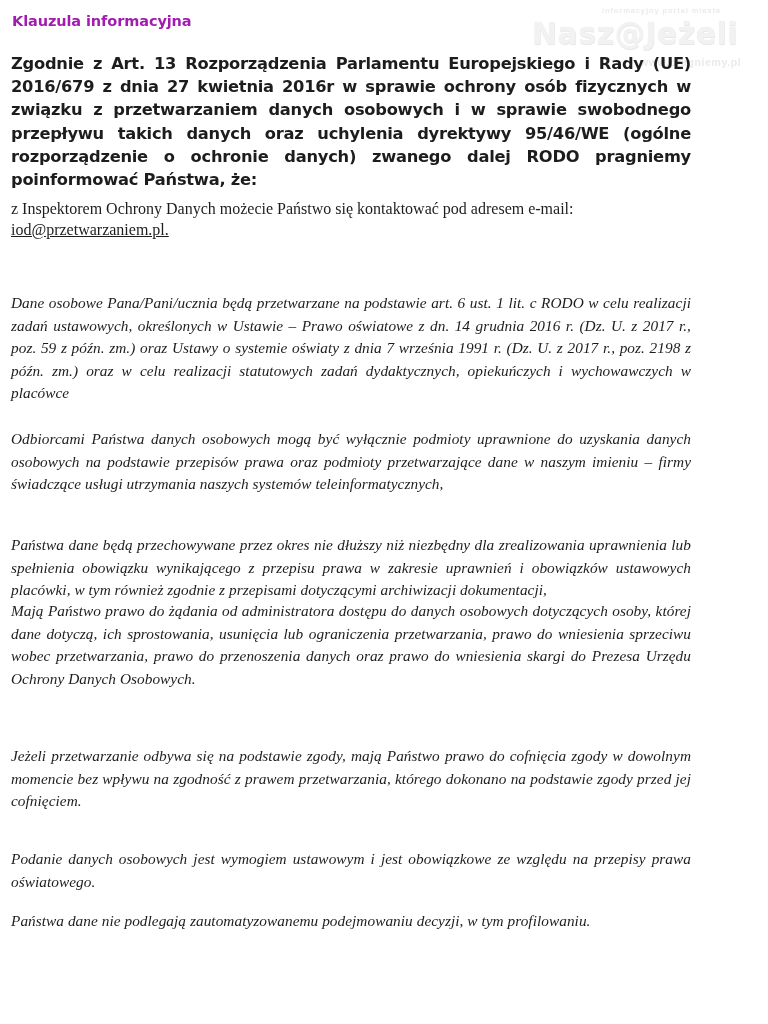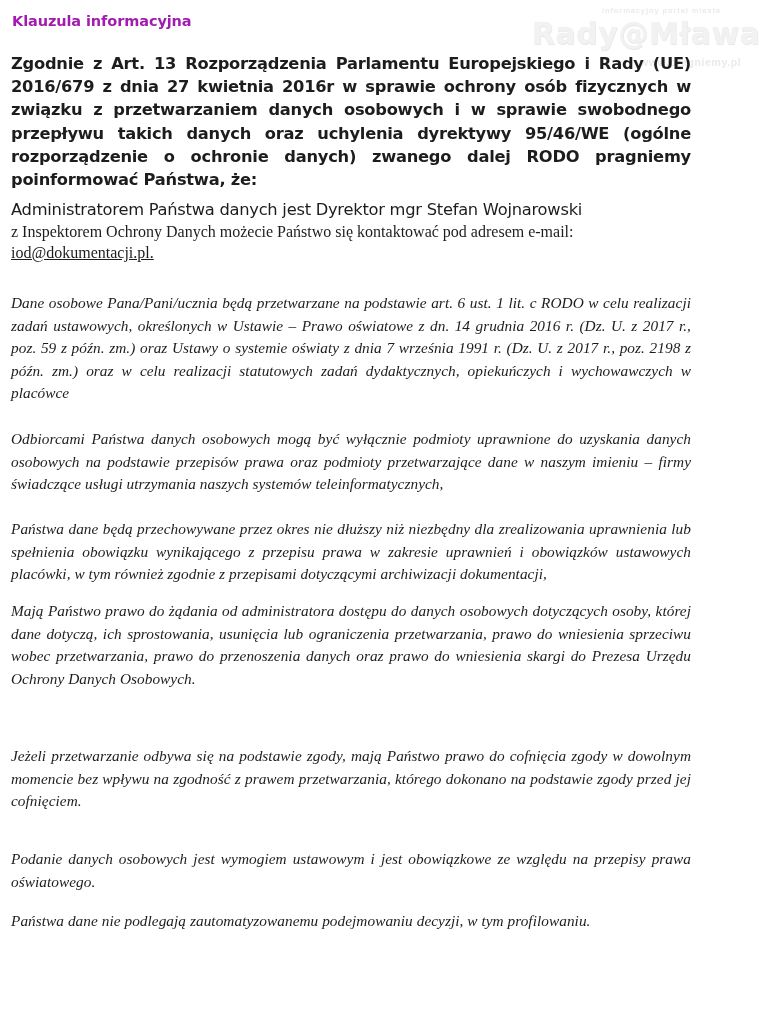--- a/index.html
+++ b/index.html
@@ -155,7 +155,7 @@
 
   <div class="watermark">
     <div class="wm-tagline">informacyjny portal miasta</div>
-    <div class="wm-main">Rady@Mława</div>
+    <div class="wm-main">Nasz@Jeżeli</div>
     <div class="wm-url">www.pragniemy.pl</div>
   </div>
 

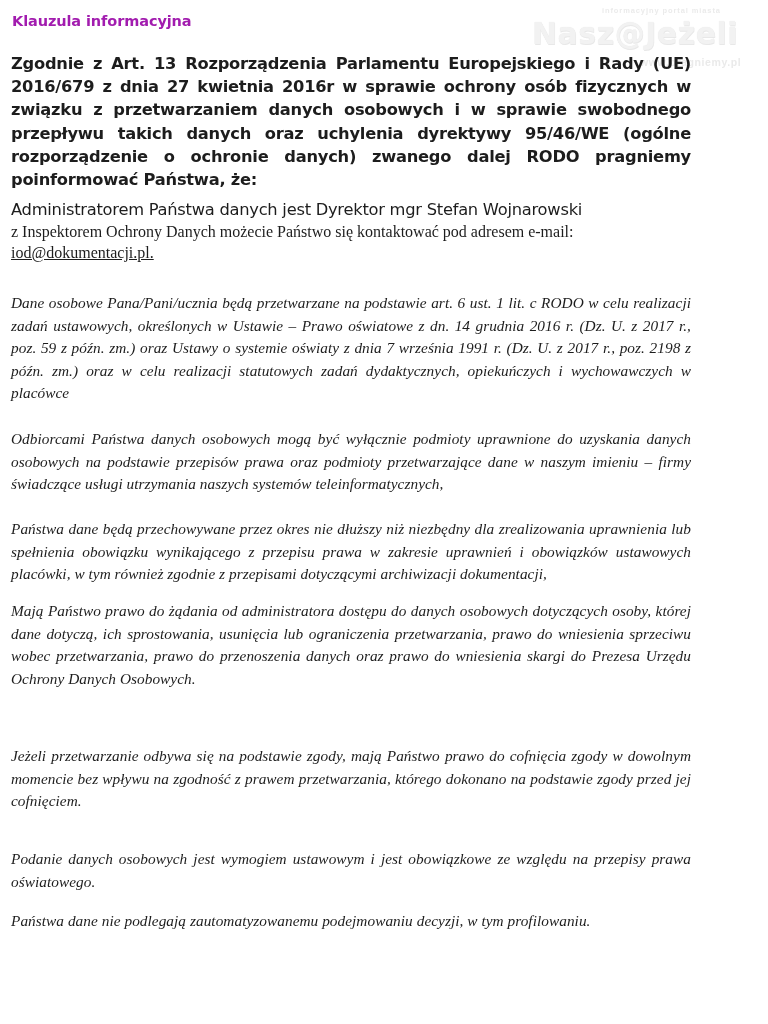--- a/index.html
+++ b/index.html
@@ -168,7 +168,6 @@
     </div>
 
     <div class="block" style="top:198px;">
-      <div class="p-admin-line1">Administratorem Państwa danych jest Dyrektor mgr Stefan Wojnarowski</div>
       <div class="p-admin-rest">
         <span>z Inspektorem Ochrony Danych możecie Państwo się kontaktować pod adresem e-mail:</span>
         <span class="lastline"><a class="mail-link" href="#">iod@dokumentacji.pl.</a></span>

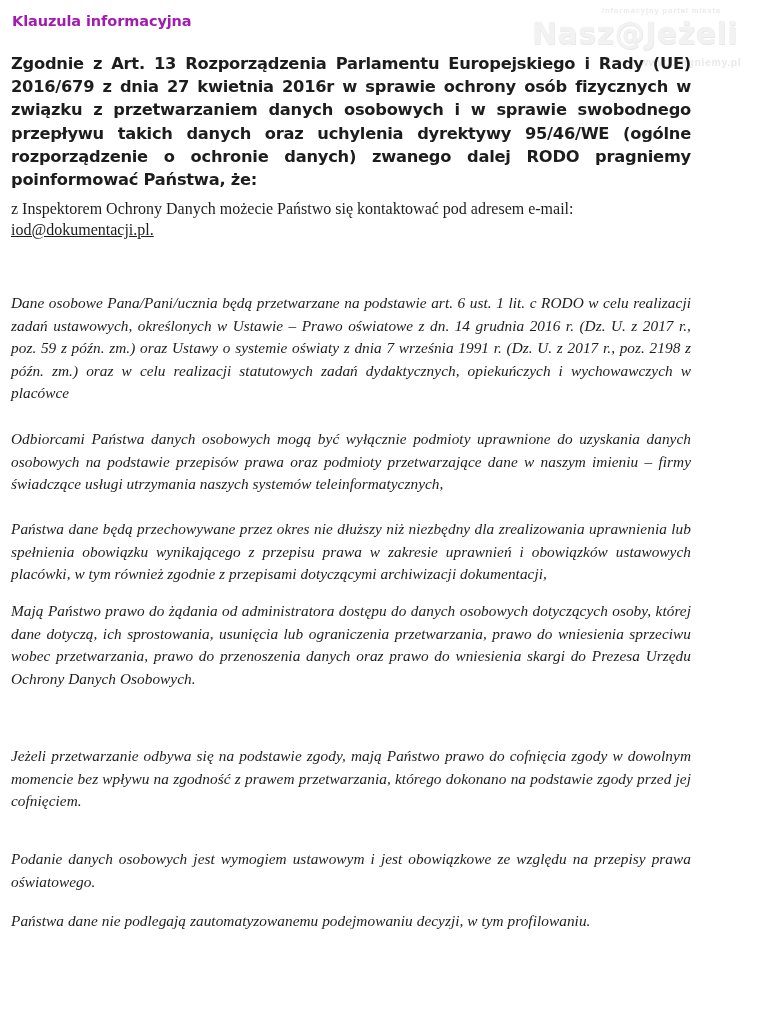--- a/index.html
+++ b/index.html
@@ -170,7 +170,7 @@
     <div class="block" style="top:198px;">
       <div class="p-admin-rest">
         <span>z Inspektorem Ochrony Danych możecie Państwo się kontaktować pod adresem e-mail:</span>
-        <span class="lastline"><a class="mail-link" href="#">iod@dokumentacji.pl.</a></span>
+        <span class="lastline"><a class="mail-link" href="#">iod@przetwarzaniem.pl.</a></span>
       </div>
     </div>
 

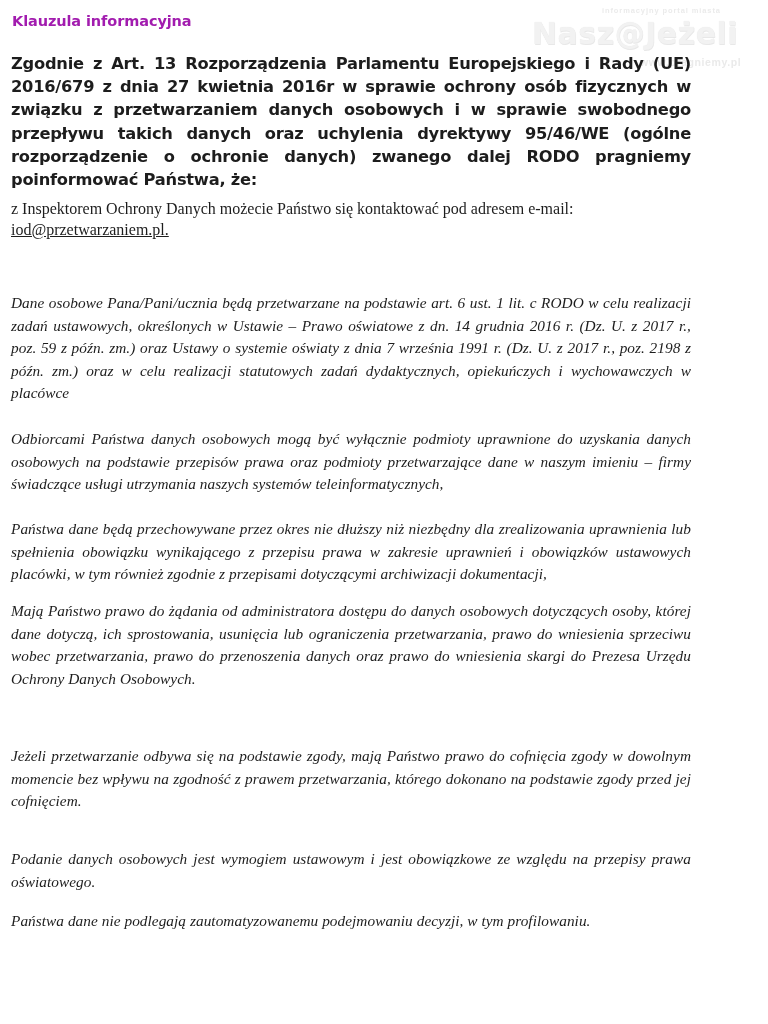--- a/index.html
+++ b/index.html
@@ -182,7 +182,7 @@
       <span>Odbiorcami Państwa danych osobowych mogą być wyłącznie podmioty uprawnione do uzyskania danych osobowych na podstawie przepisów prawa oraz podmioty przetwarzające dane w naszym imieniu – firmy świadczące usługi utrzymania naszych systemów teleinformatycznych,</span>
     </div>
 
-    <div class="block p-serif" style="top:518px;">
+    <div class="block p-serif" style="top:534px;">
       <span>Państwa dane będą przechowywane przez okres nie dłuższy niż niezbędny dla zrealizowania uprawnienia lub spełnienia obowiązku wynikającego z przepisu prawa w zakresie uprawnień i obowiązków ustawowych placówki, w tym również zgodnie z przepisami dotyczącymi archiwizacji dokumentacji,</span>
     </div>
 

